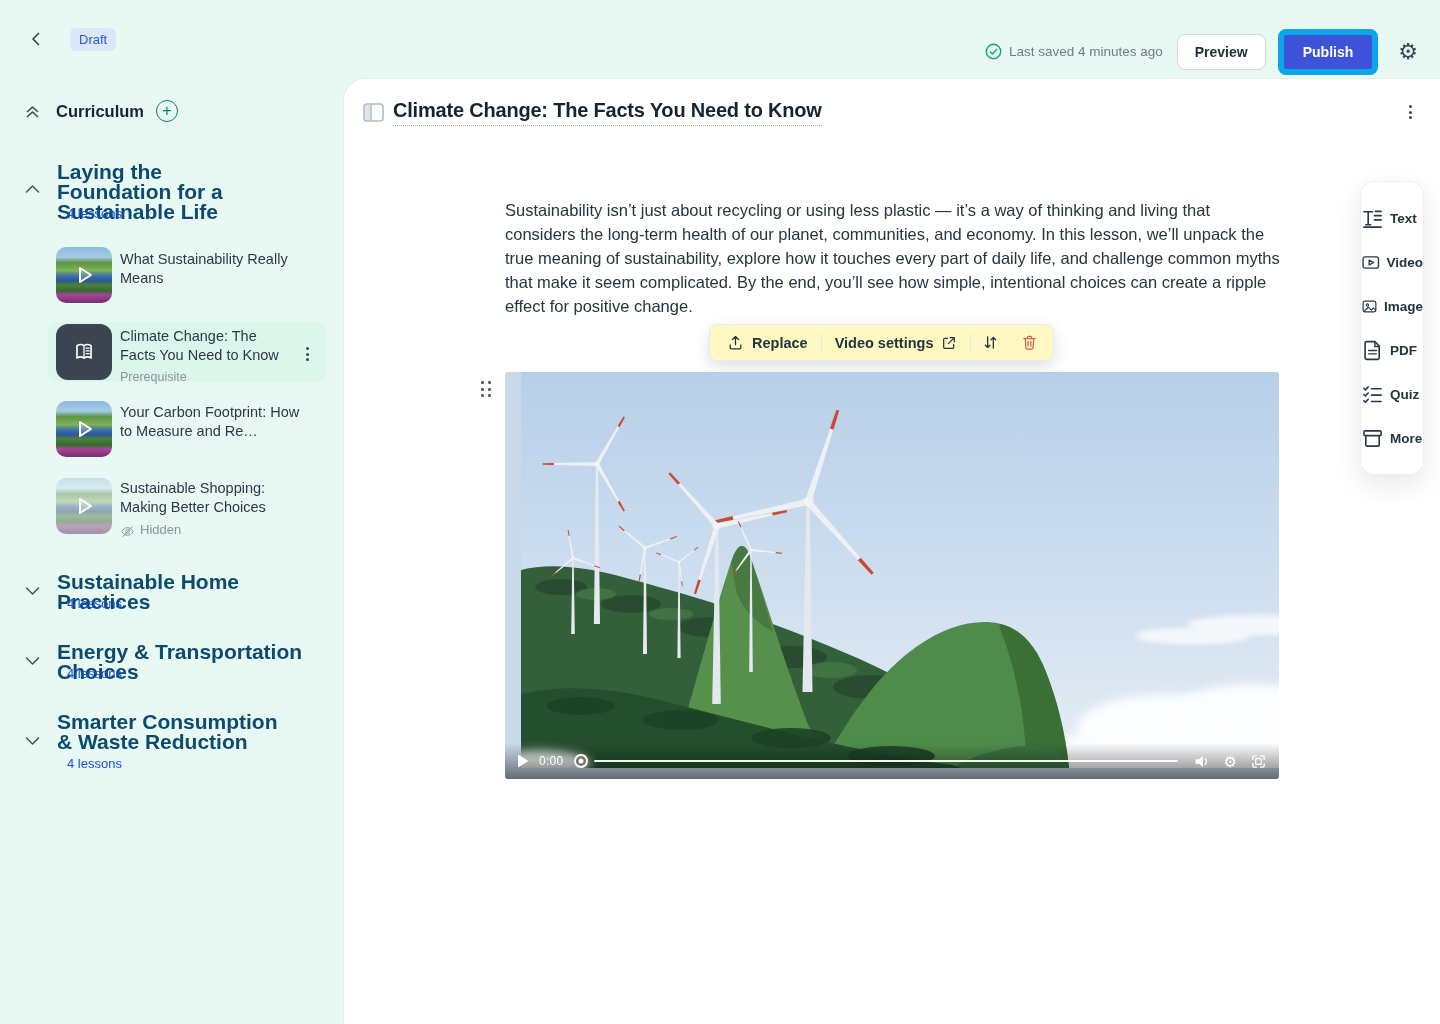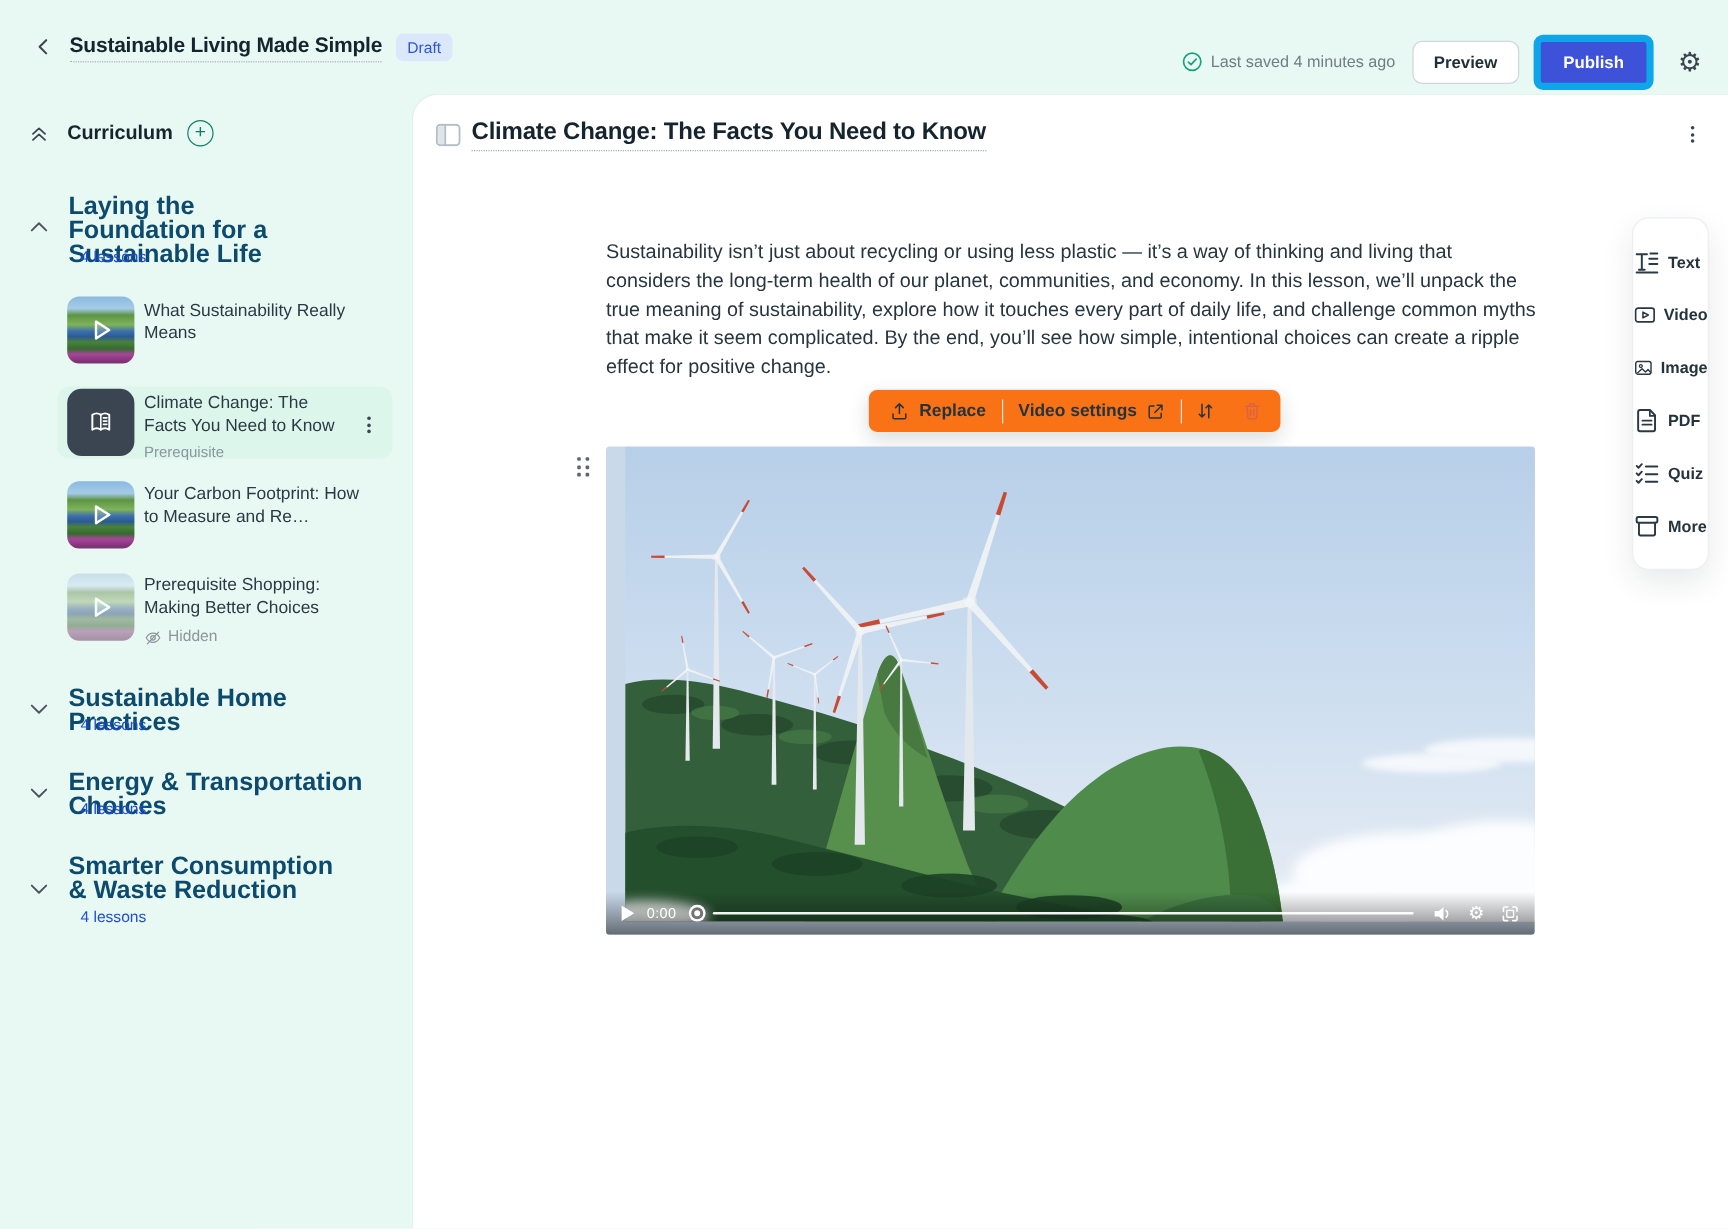--- a/index.html
+++ b/index.html
@@ -84,7 +84,6 @@
         <path d="M10.5 2.5 L5 8 L10.5 13.5" fill="none" stroke="#39454f" stroke-width="1.7" stroke-linecap="round" stroke-linejoin="round"></path>
       </svg>
   </div>
-  <div class="course-title">Sustainable Living Made Simple</div>
   <div class="draft-badge">Draft</div>
   <div class="header-right">
     <div class="saved-status">

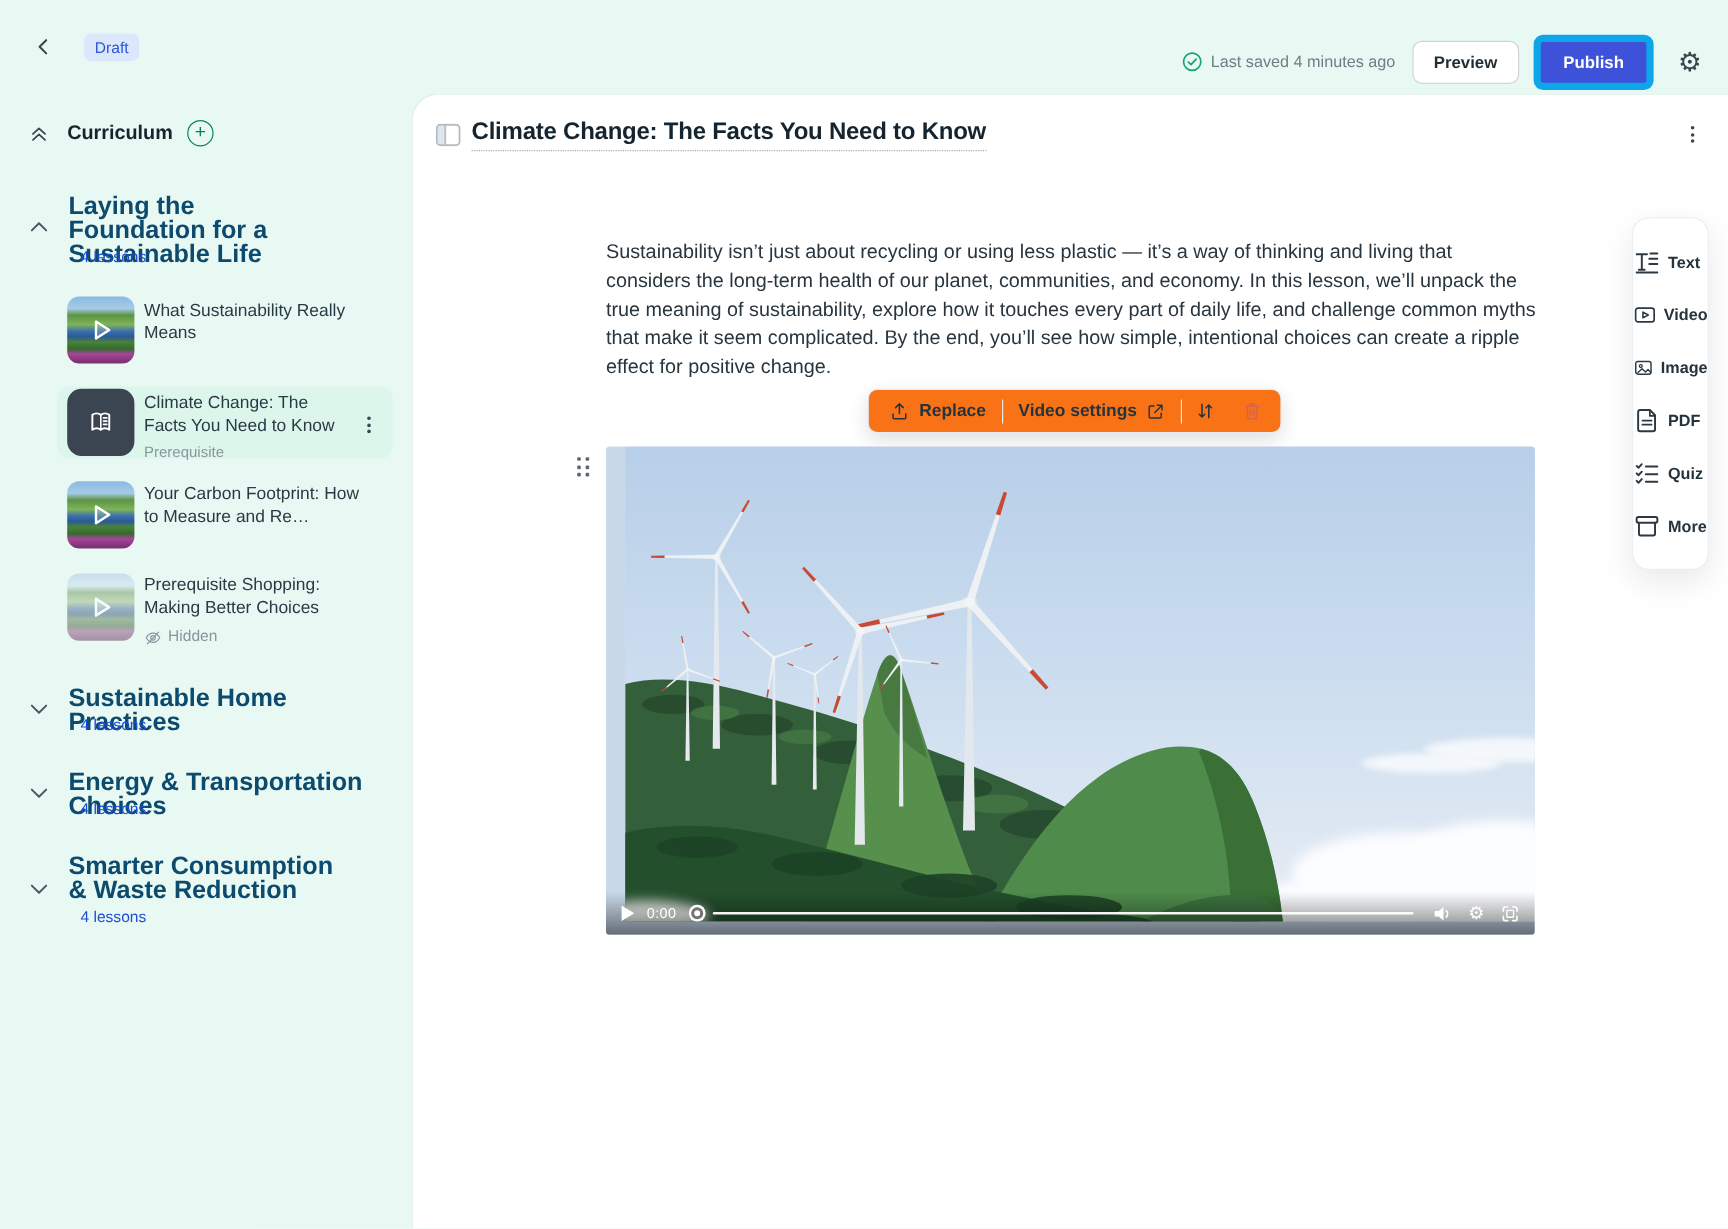--- a/index.html
+++ b/index.html
@@ -54,7 +54,7 @@
   .doc-kebab { position:absolute; right:24px; top:22px; }
   .paragraph { position:absolute; left:161px; top:119px; width:776px; font-size:16.5px; line-height:24px; color:#27353f; cursor:text; }
 
-  .vid-toolbar { position:absolute; left:379px; top:245px; height:37px; background:#f97316; border:1px solid #e9ecef; border-radius:8px; box-shadow:0 6px 16px rgba(22,34,44,.14); display:flex; align-items:center; padding:0 4px; }
+  .vid-toolbar { position:absolute; left:365px; top:245px; height:37px; background:#fef9c3; border:1px solid #e9ecef; border-radius:8px; box-shadow:0 6px 16px rgba(22,34,44,.14); display:flex; align-items:center; padding:0 4px; }
   .vt-item { display:flex; align-items:center; gap:8px; font-size:14.5px; font-weight:600; color:#25333c; padding:0 13px; cursor:pointer; height:100%; }
   .vt-div { width:1px; height:20px; background:#e3e7ea; }
   .vt-icon-btn { padding:0 11px; display:flex; align-items:center; cursor:pointer; height:100%; }

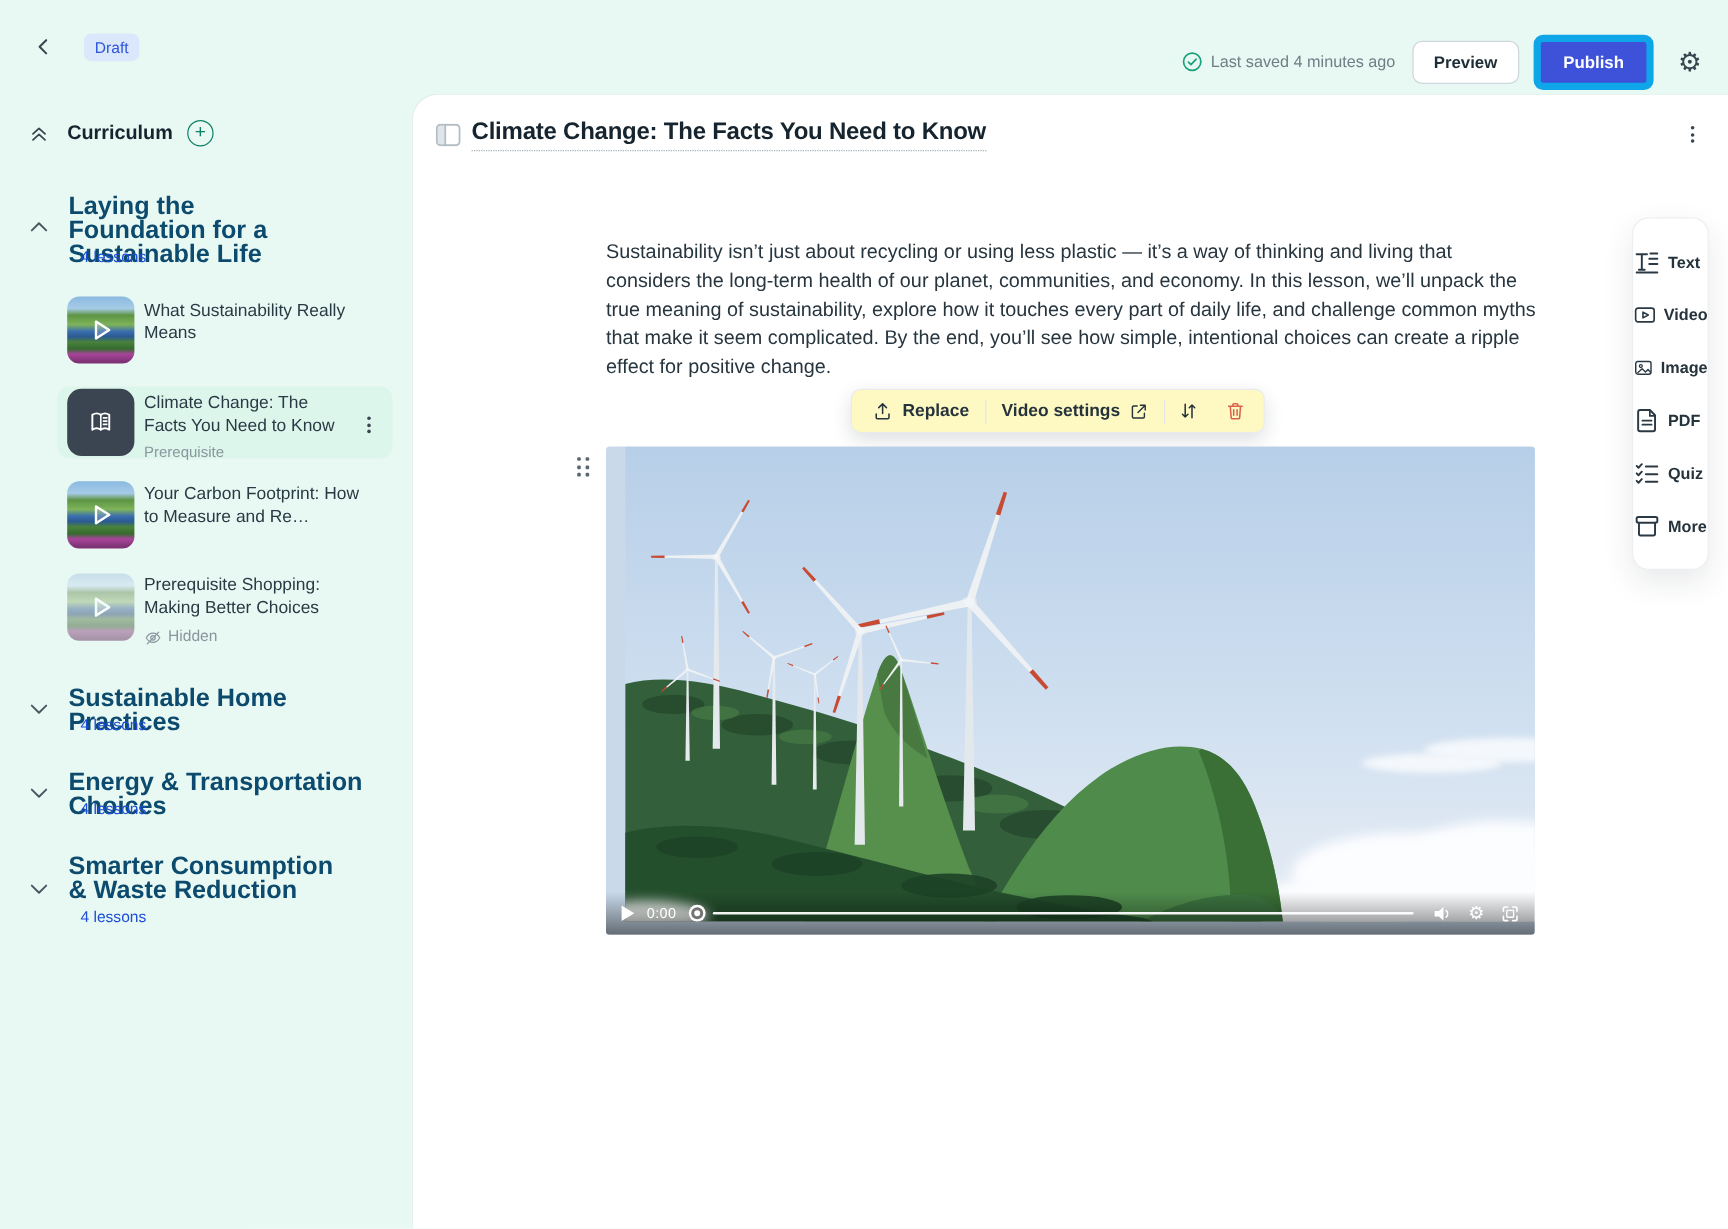--- a/index.html
+++ b/index.html
@@ -159,7 +159,7 @@
       </div>
   </div>
   <div class="lesson-text" style="top:401px">
-    <span>Prerequisite Shopping: Making Better Choices</span>
+    <span>Sustainable Shopping: Making Better Choices</span>
     <div class="hidden-row">
       <svg width="15" height="15" viewBox="0 0 24 24">
           <path d="M3 12 C5.5 7.5 9 5.8 12 5.8 C15 5.8 18.5 7.5 21 12 C18.5 16.5 15 18.2 12 18.2 C9 18.2 5.5 16.5 3 12 Z" fill="none" stroke="#8a969e" stroke-width="1.6"></path>

